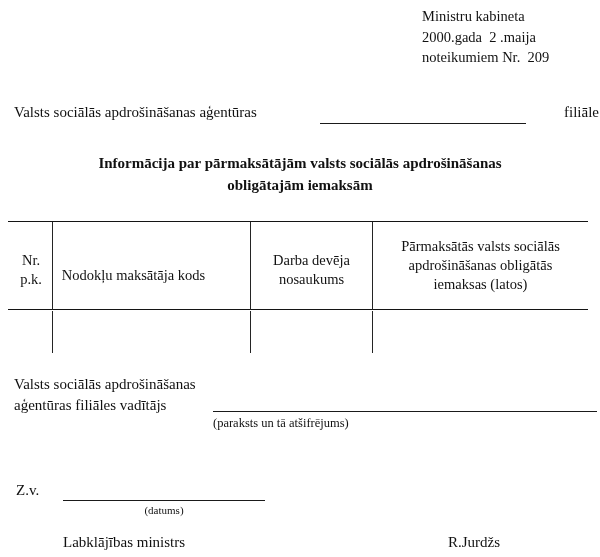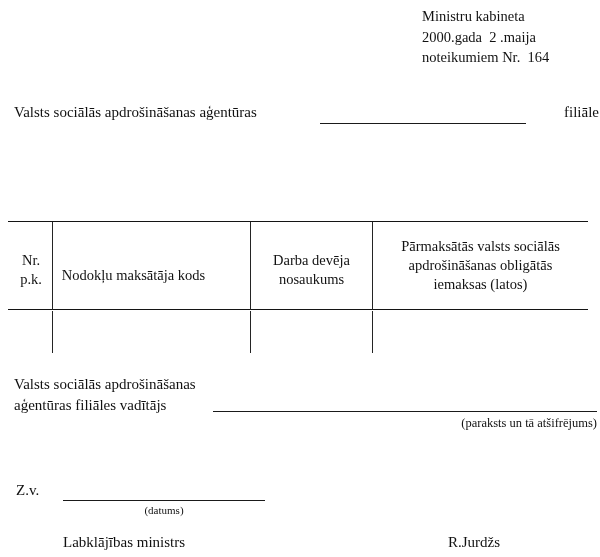--- a/index.html
+++ b/index.html
@@ -198,7 +198,7 @@
   <div class="hdr-block">
     <div class="hdr-line">Ministru kabineta</div>
     <div class="hdr-line">2000.gada  2 .maija</div>
-    <div class="hdr-line">noteikumiem Nr.  164</div>
+    <div class="hdr-line">noteikumiem Nr.  209</div>
   </div>
 
   <div class="branch-row">

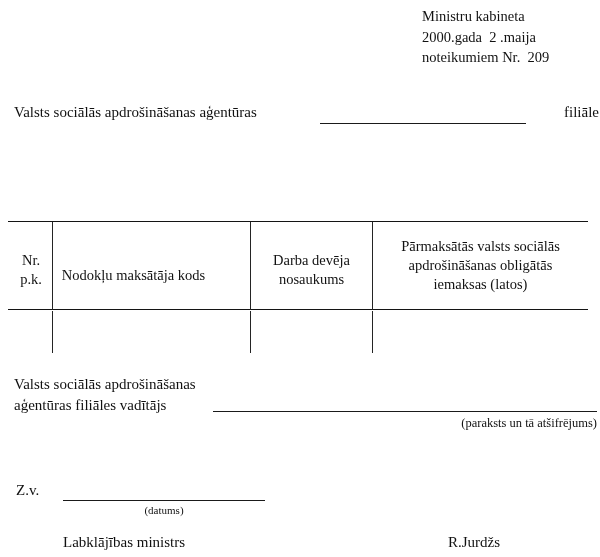--- a/index.html
+++ b/index.html
@@ -207,6 +207,10 @@
     <div class="branch-suffix">filiāle</div>
   </div>
 
+  <div class="title">
+    <span class="title-line">Informācija par pārmaksātājām valsts sociālās apdrošināšanas</span>
+    <span class="title-line">obligātajām iemaksām</span>
+  </div>
 
   <div class="tbl">
     <div class="tbl-rule rule-top"></div>

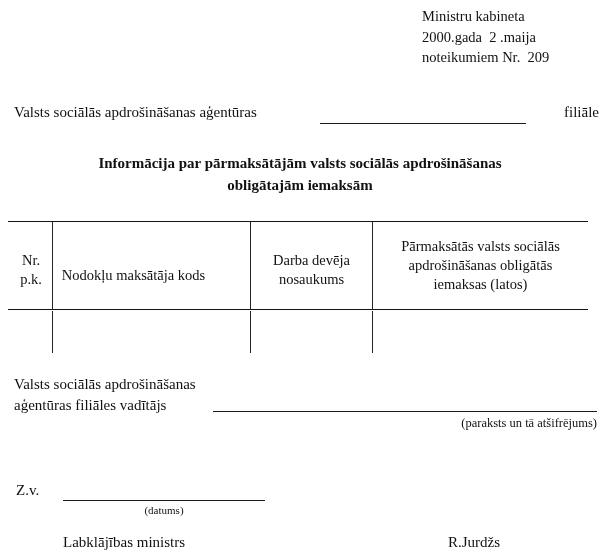--- a/index.html
+++ b/index.html
@@ -143,7 +143,7 @@
     left: 213px;
     top: 416px;
     width: 384px;
-    text-align: right;
+    text-align: left;
     font-size: 12.5px;
     white-space: pre;
   }

